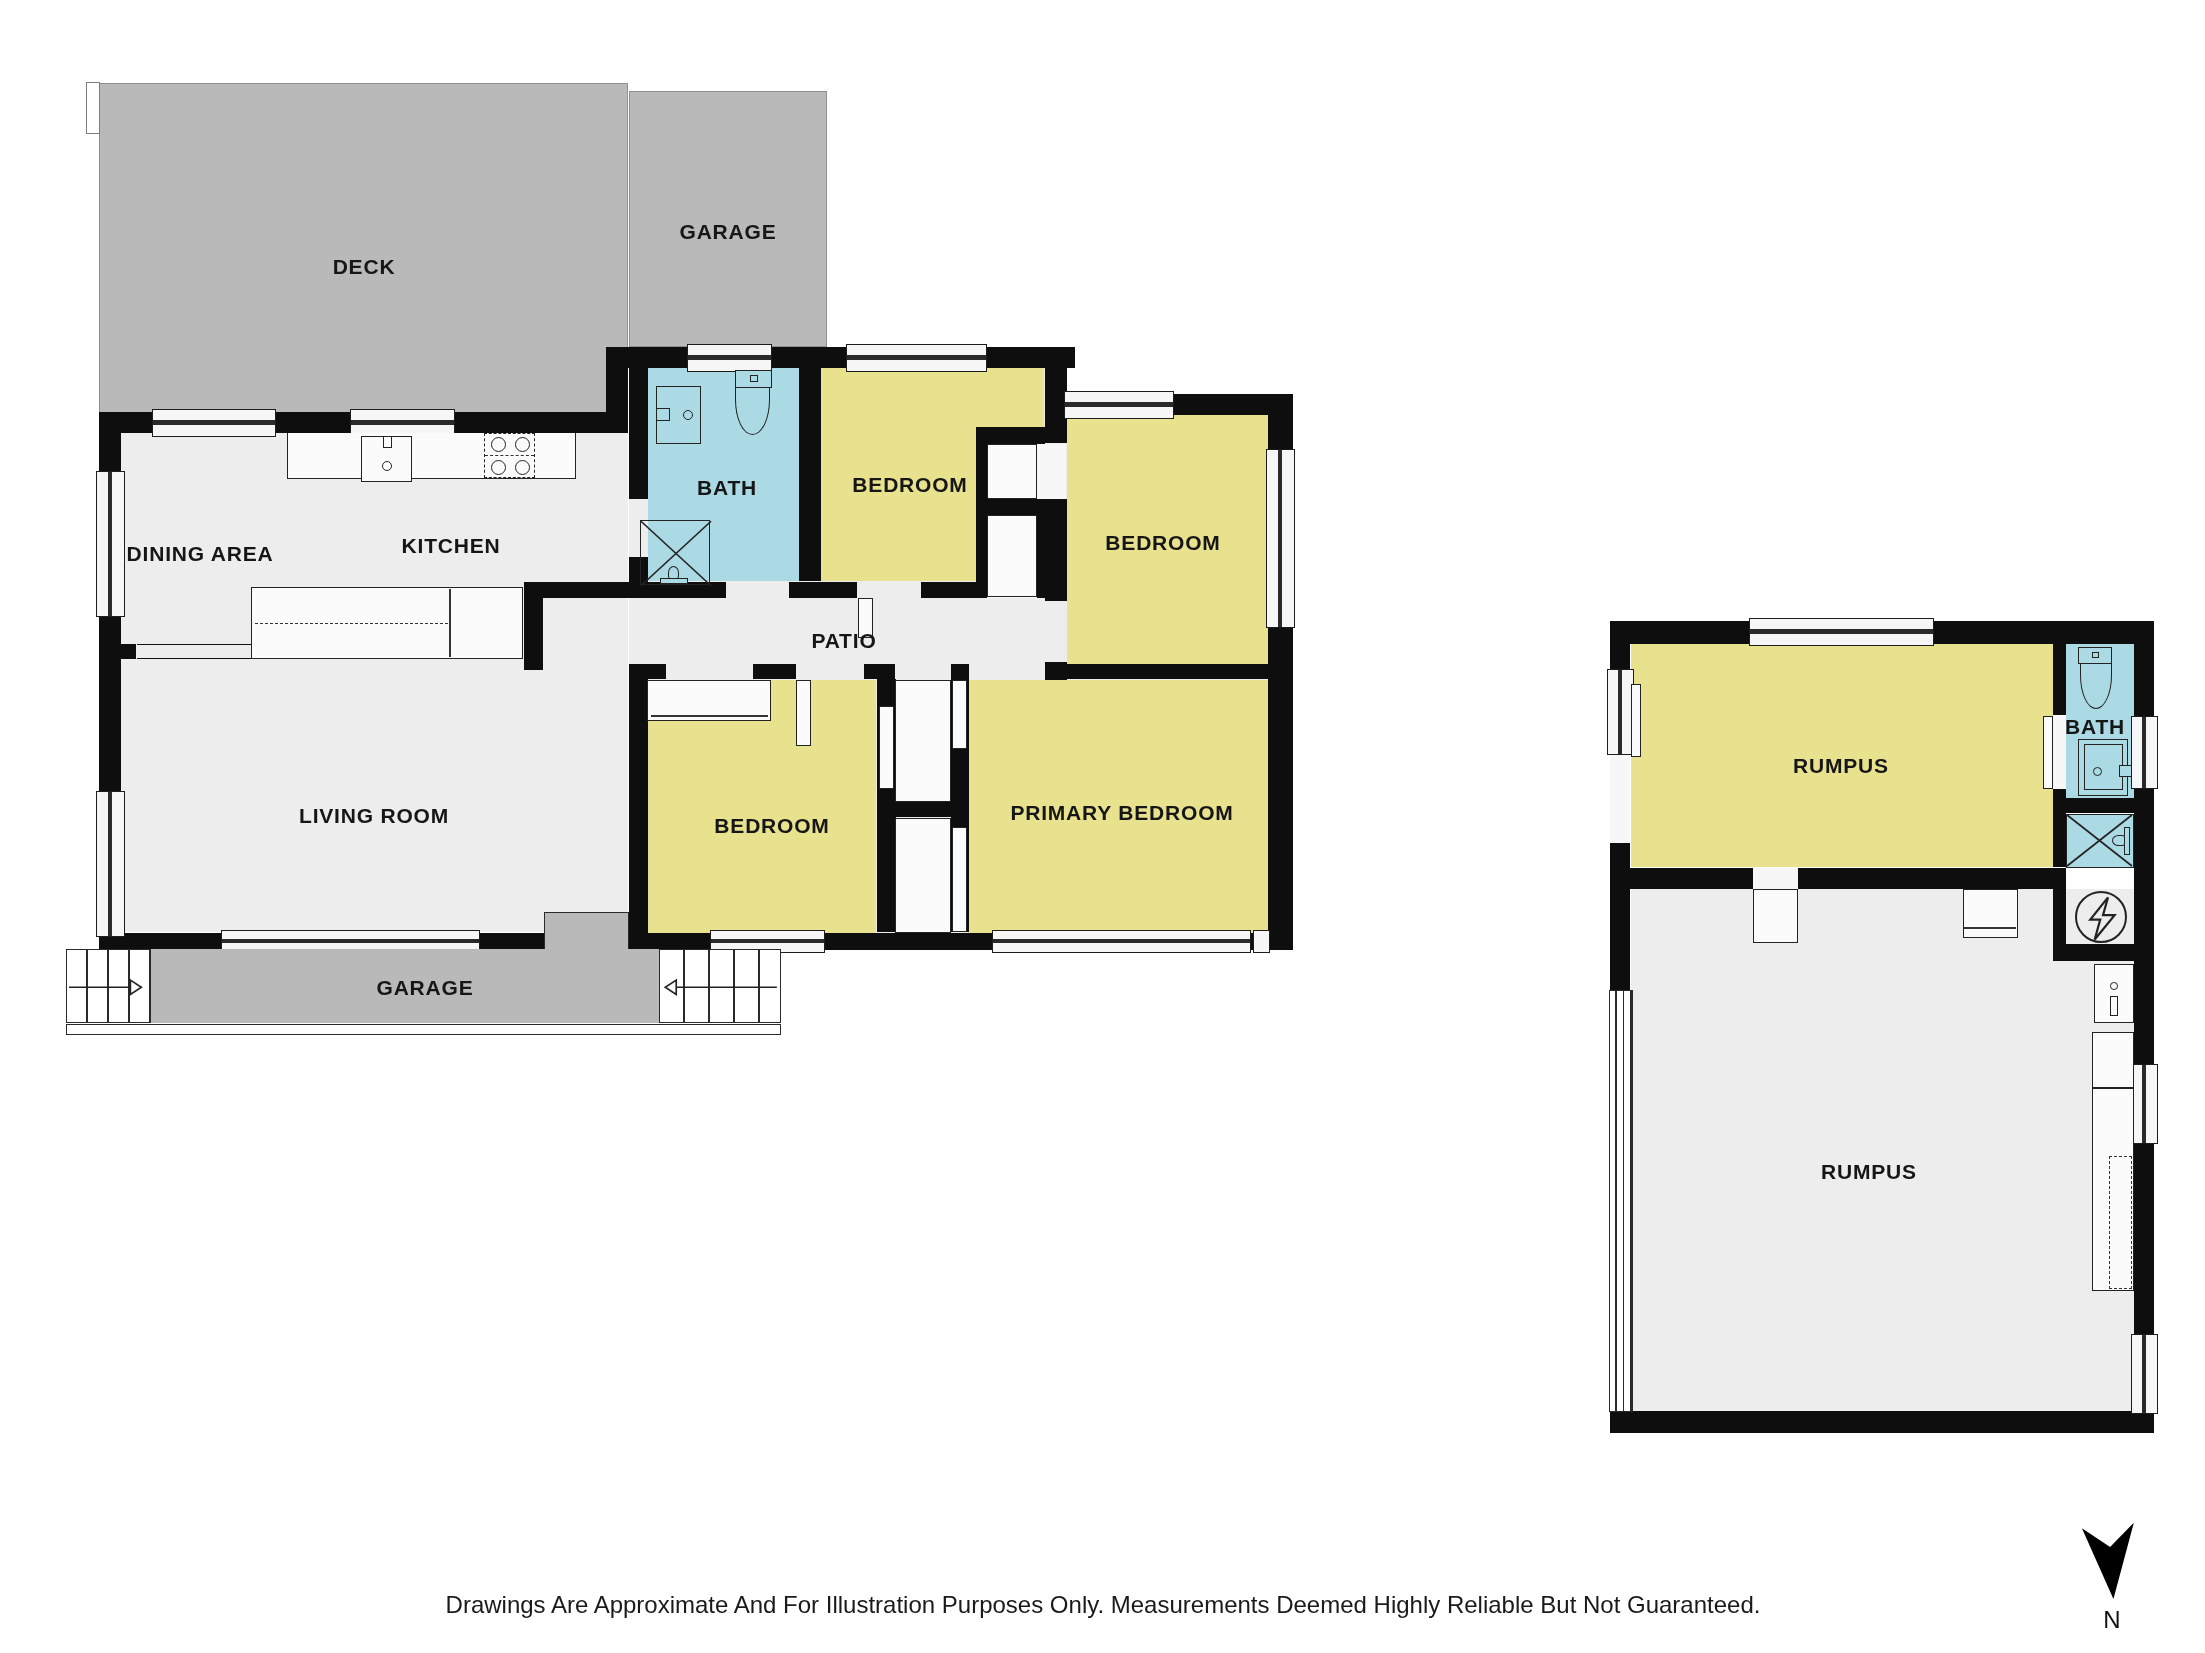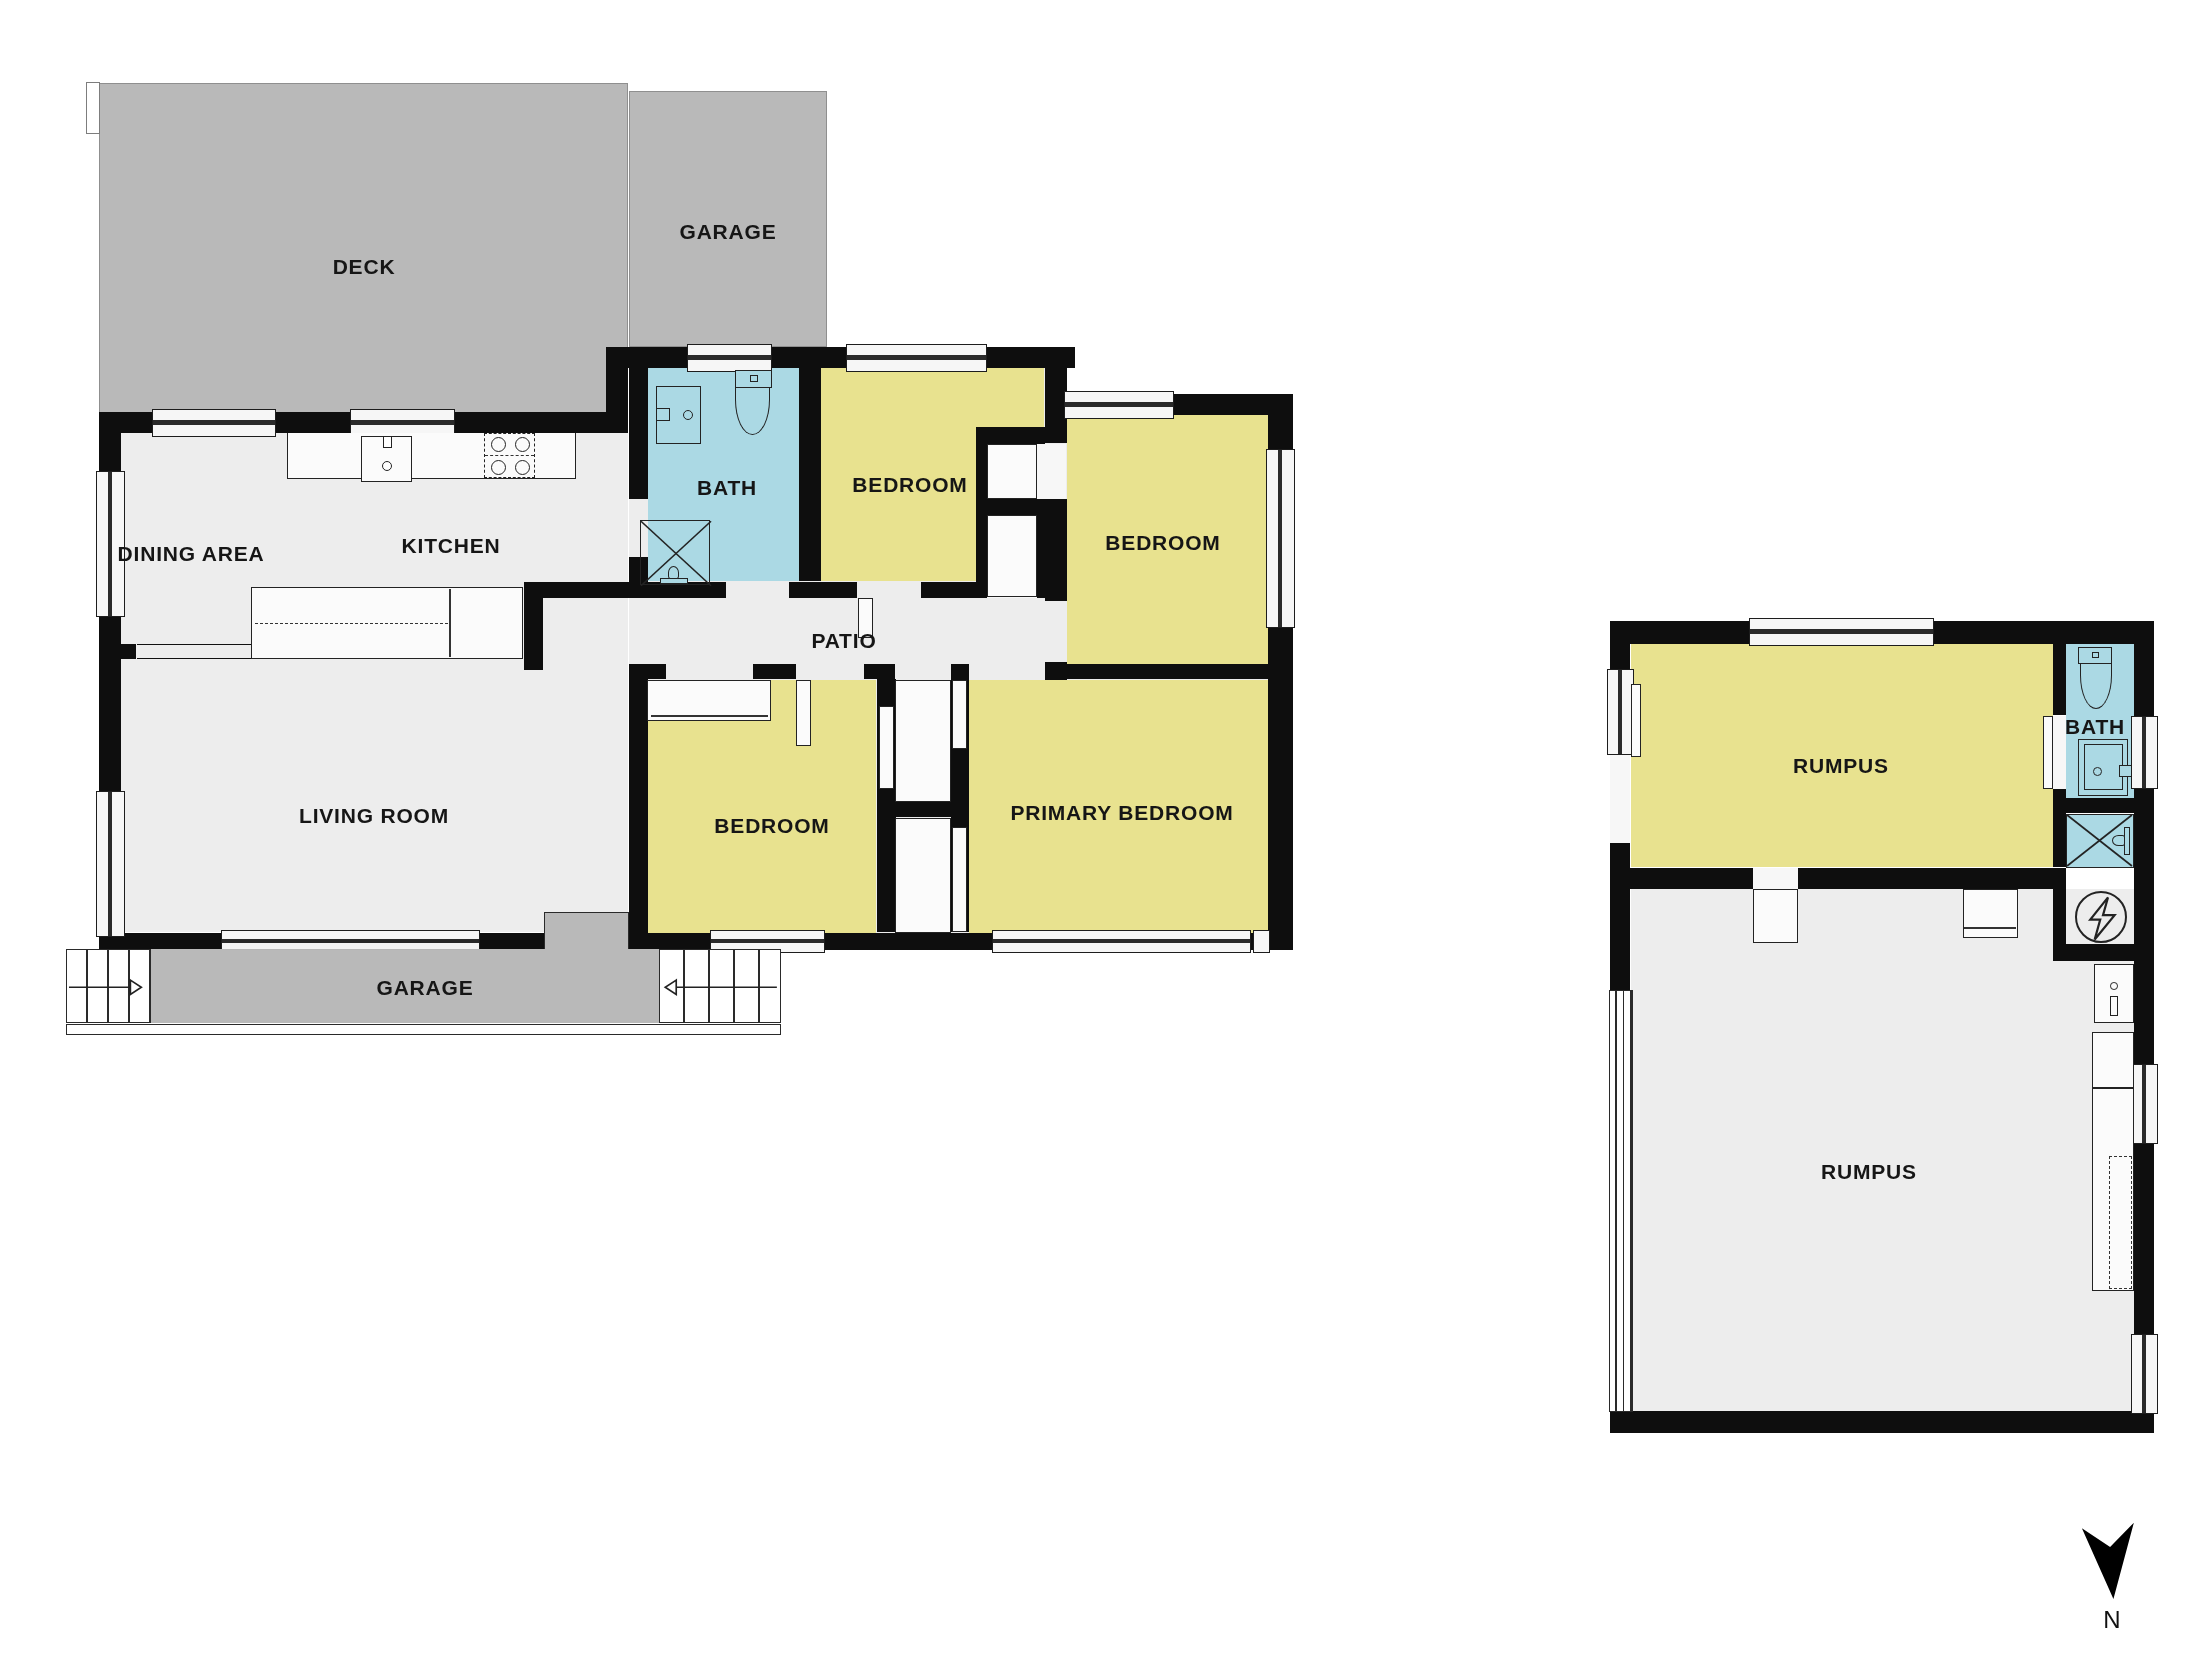--- a/index.html
+++ b/index.html
@@ -229,7 +229,7 @@
 
   <div class="lbl" style="left:364px;top:267px;text-align:right;">DECK</div>
   <div class="lbl" style="left:728px;top:232px;">GARAGE</div>
-  <div class="lbl" style="left:191px;top:554px;">DINING AREA</div>
+  <div class="lbl" style="left:200px;top:554px;">DINING AREA</div>
   <div class="lbl" style="left:451px;top:546px;">KITCHEN</div>
   <div class="lbl" style="left:727px;top:488px;">BATH</div>
   <div class="lbl" style="left:910px;top:485px;">BEDROOM</div>

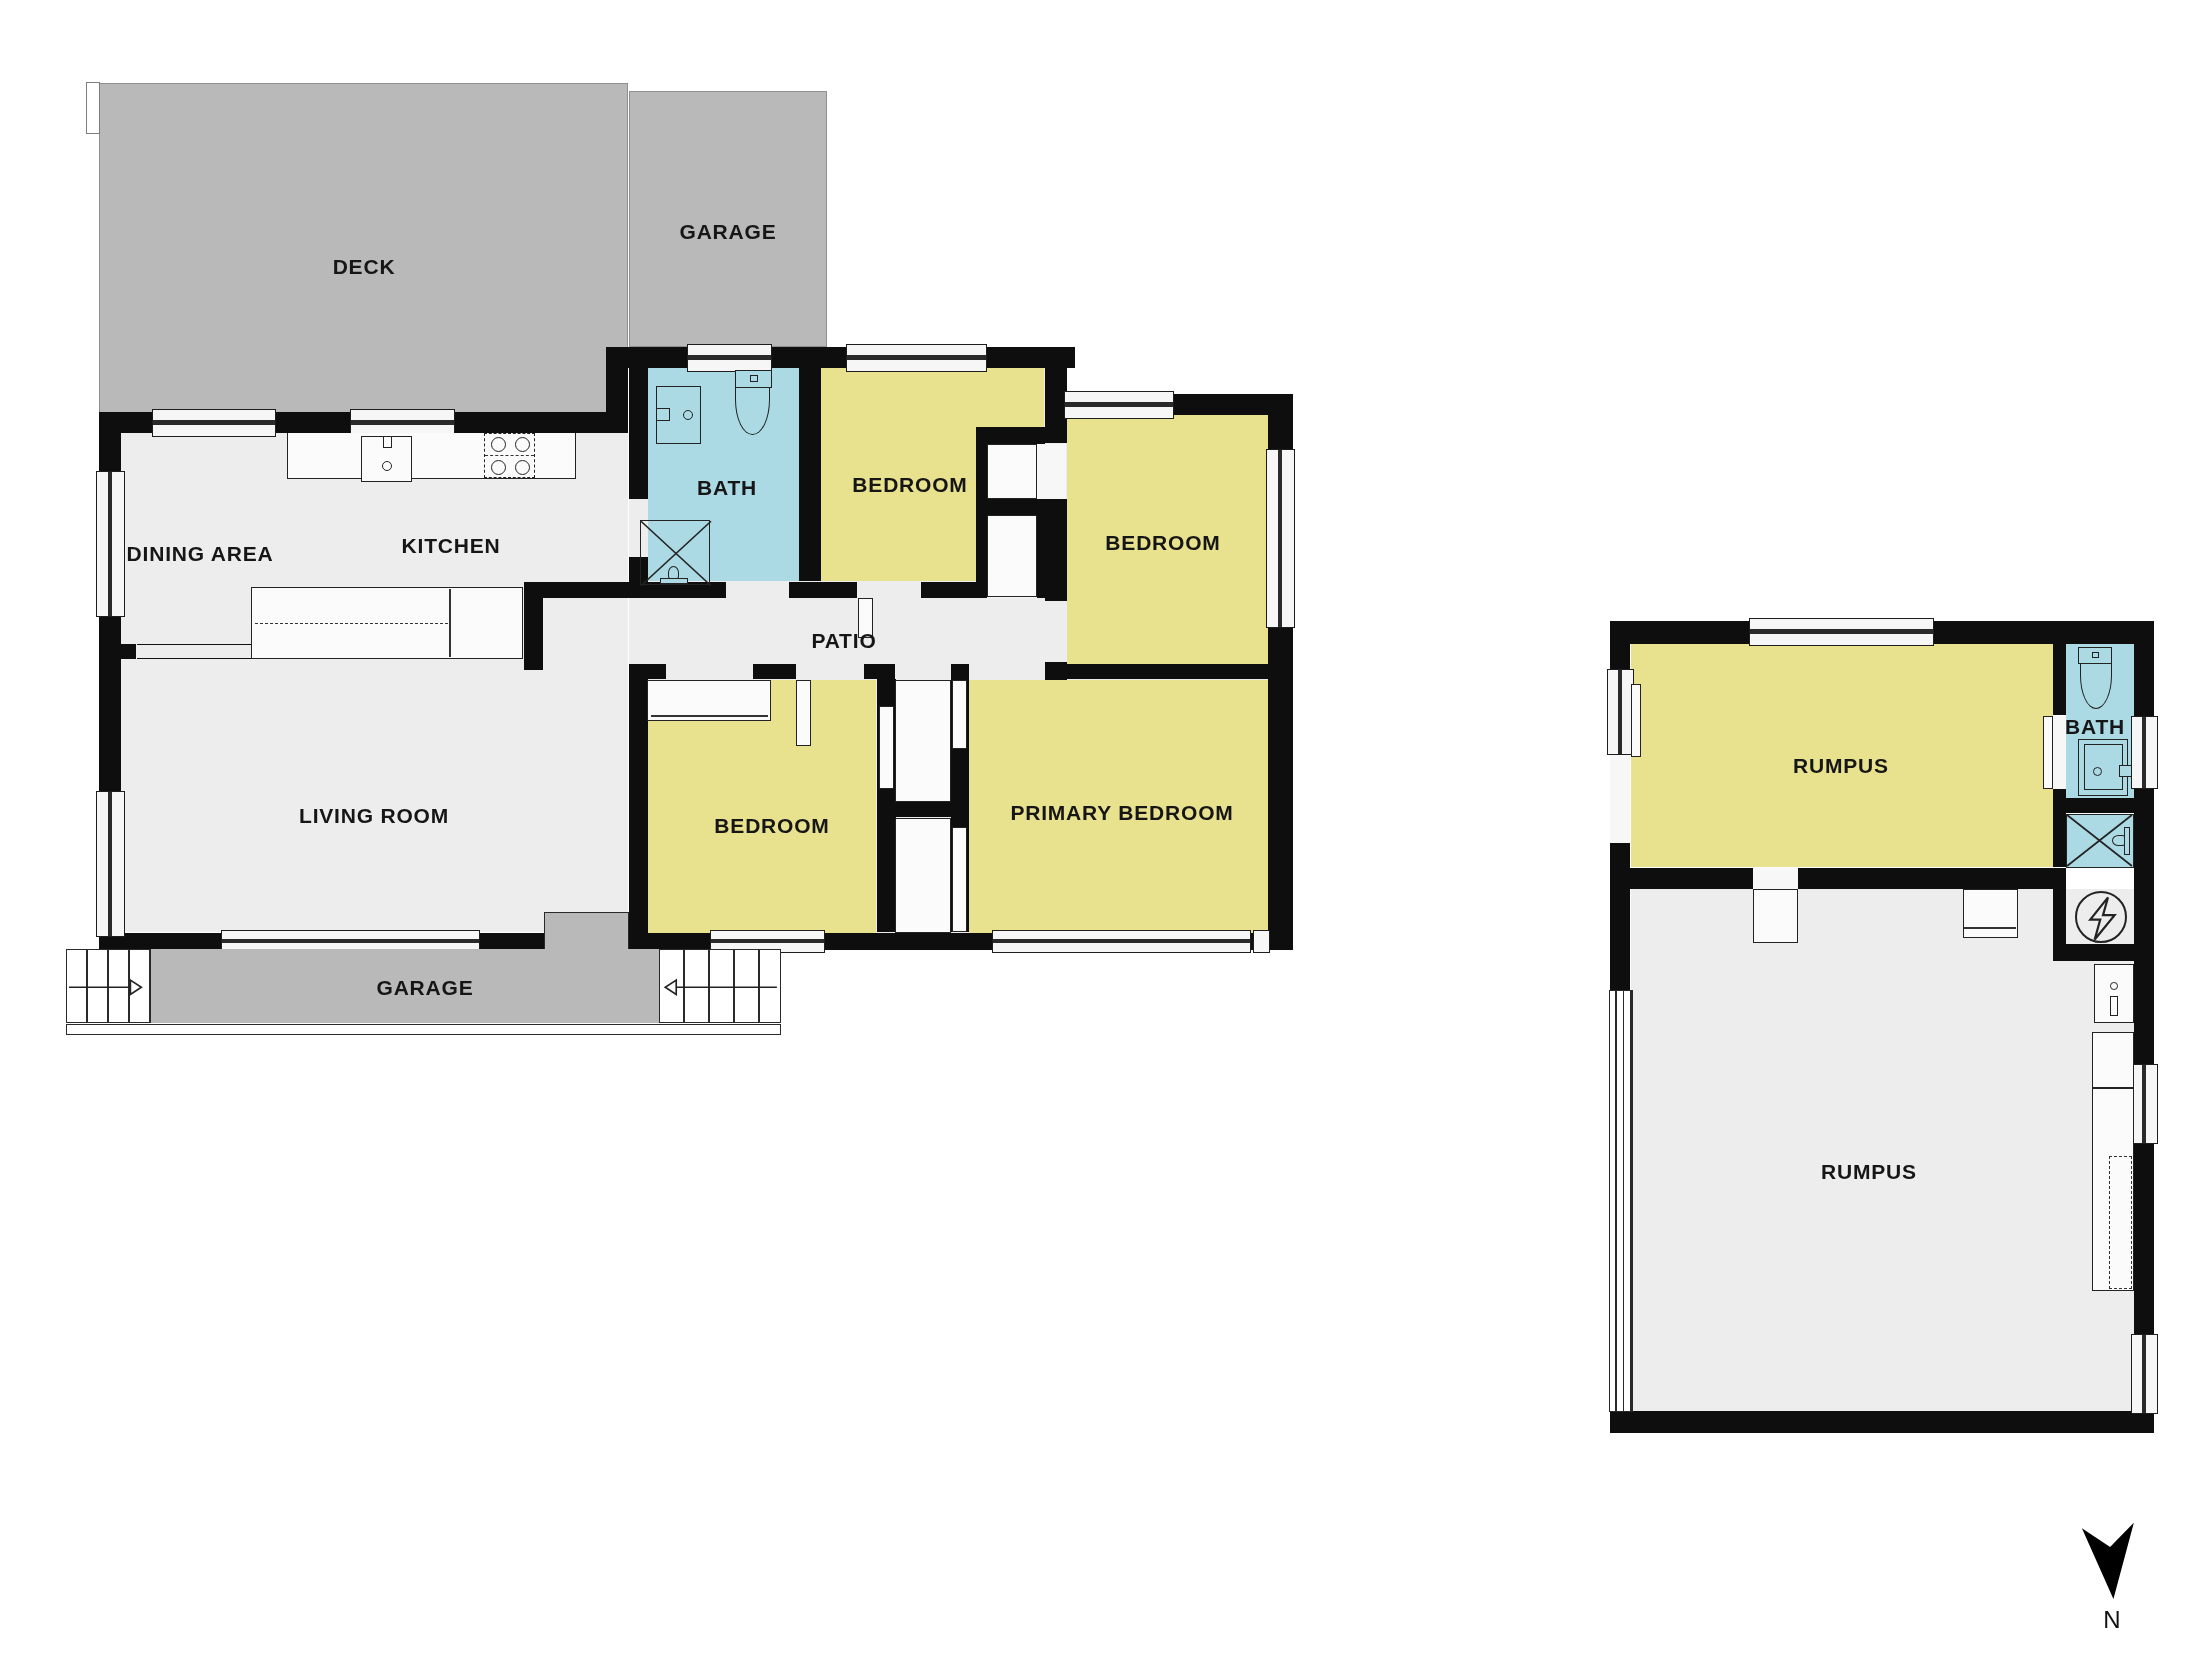--- a/index.html
+++ b/index.html
@@ -247,6 +247,7 @@
     <polygon points="16,22 67,56 110,12 73,150" fill="#000"></polygon>
   </svg>
   <div id="north-n">N</div>
+  <div id="disclaimer">Drawings Are Approximate And For Illustration Purposes Only. Measurements Deemed Highly Reliable But Not Guaranteed.</div>
 
 </div>
 

